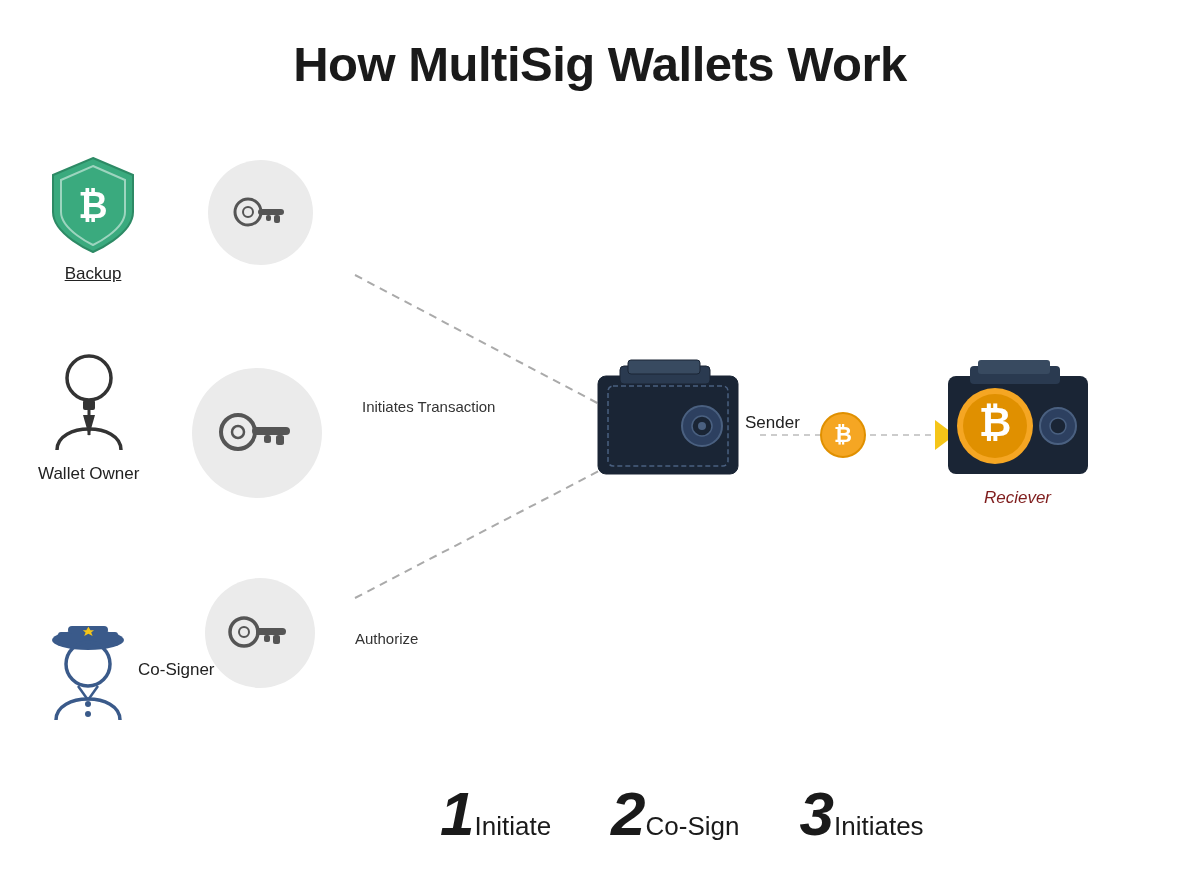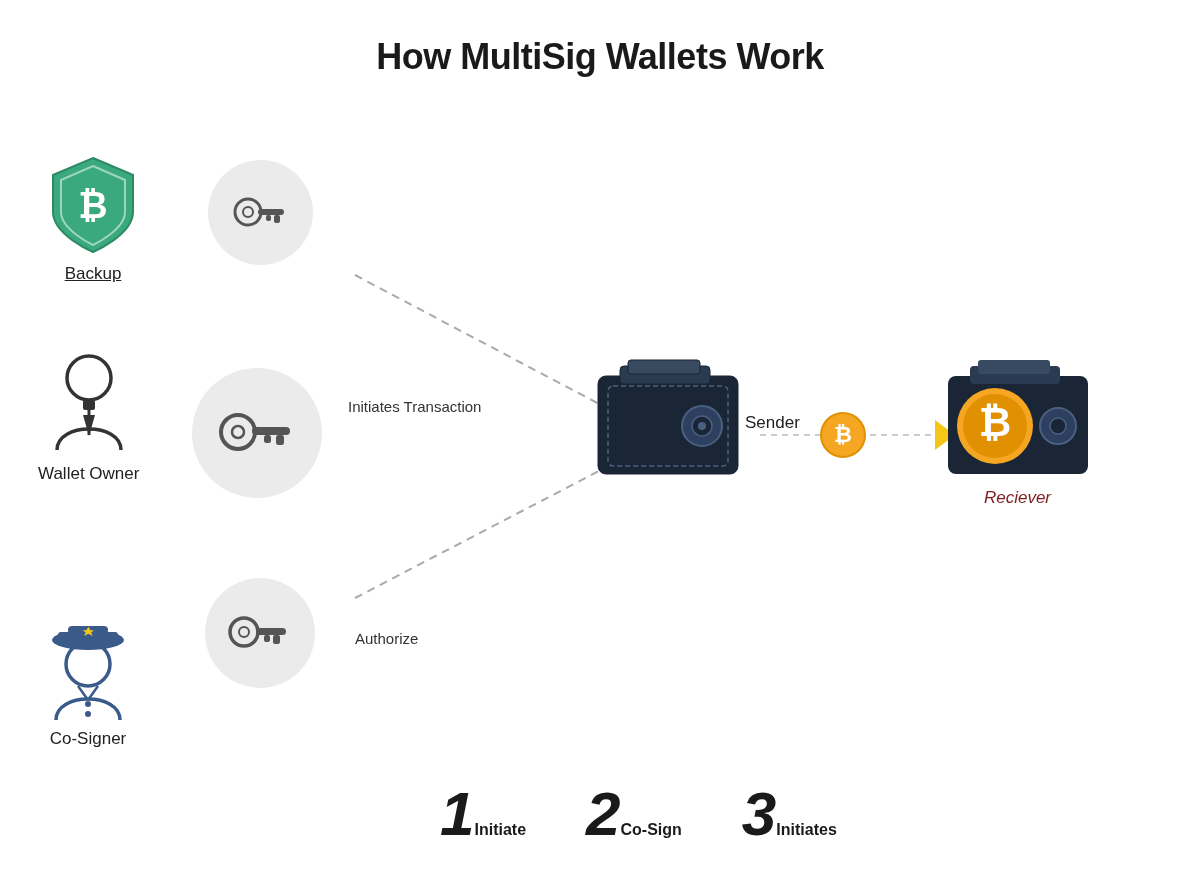--- a/index.html
+++ b/index.html
@@ -14,7 +14,7 @@
 
     .title {
       text-align: center;
-      font-size: 36px;
+      font-size: 49px;
       font-weight: 700;
       color: #1a1a1a;
       padding-top: 36px;

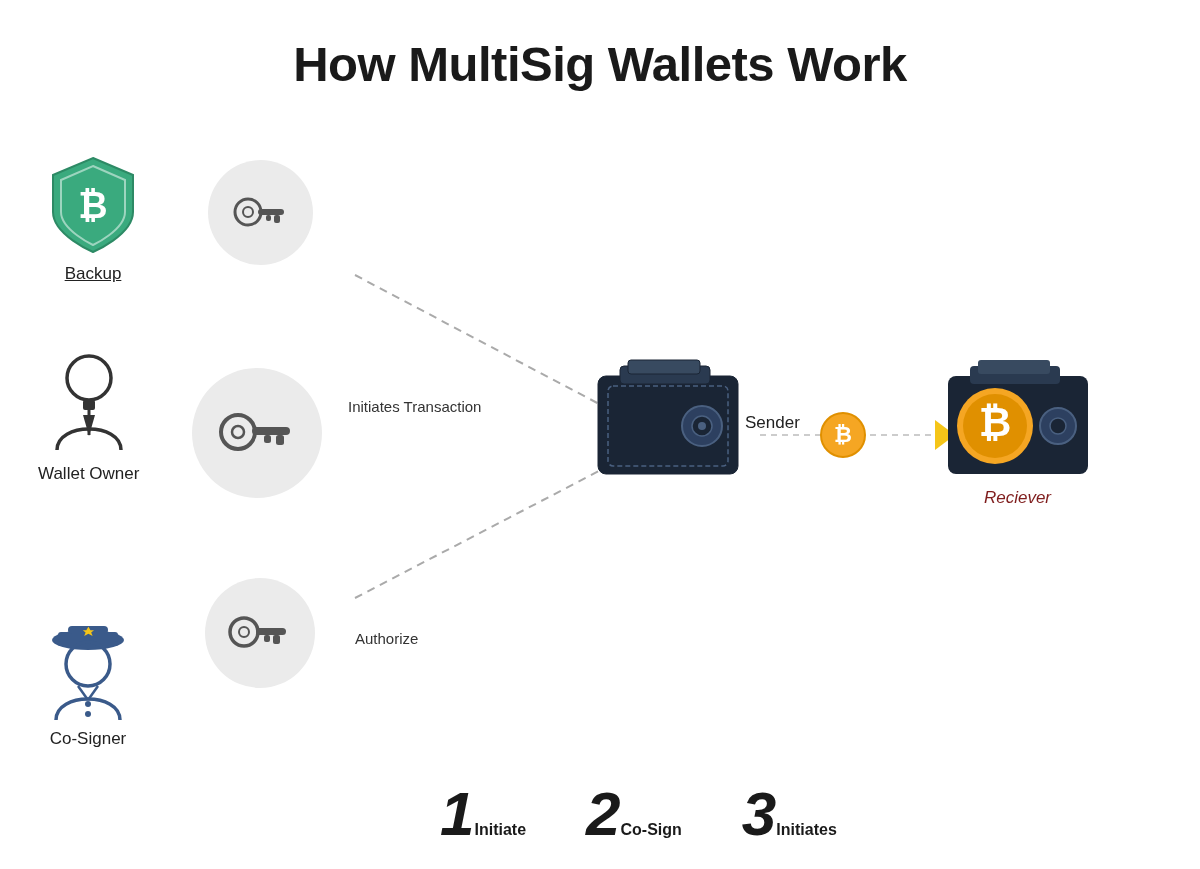--- a/index.html
+++ b/index.html
@@ -143,7 +143,7 @@
     </div>
   </div>
 
-  <div style="position:absolute; left:348px; top:278px;">
+  <div style="position:absolute; left:362px; top:278px;">
     <span style="font-size:15px;color:#333;">Initiates Transaction</span>
   </div>
 

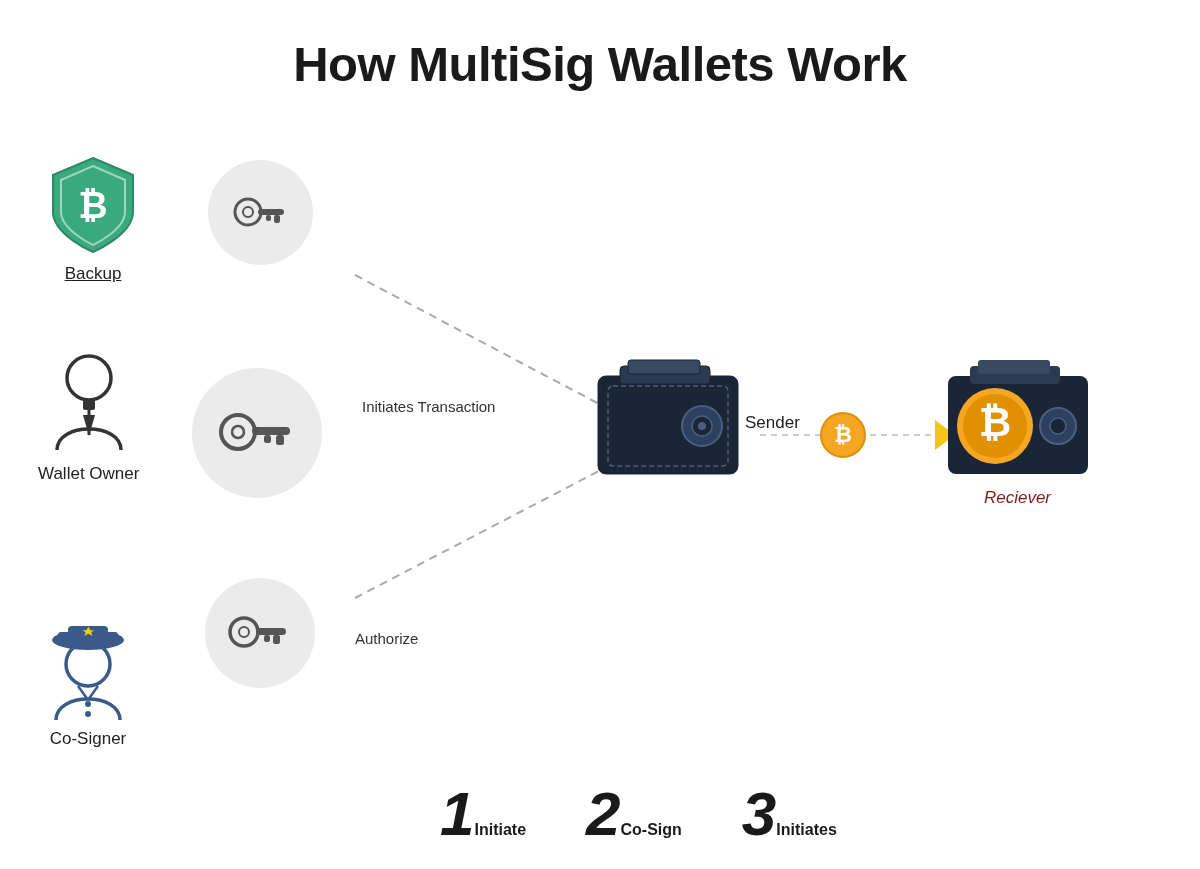--- a/index.html
+++ b/index.html
@@ -147,7 +147,7 @@
     <span style="font-size:15px;color:#333;">Initiates Transaction</span>
   </div>
 
-  <div style="position:absolute; left:38px; top:490px; display:flex; flex-direction:column; align-items:center;">
+  <div style="position:absolute; left:38px; top:490px; display:flex; align-items:center;">
     <svg width="100" height="115" viewBox="0 0 100 115">
 
       <ellipse cx="50" cy="30" rx="36" ry="10" fill="#3a5a8a"></ellipse>

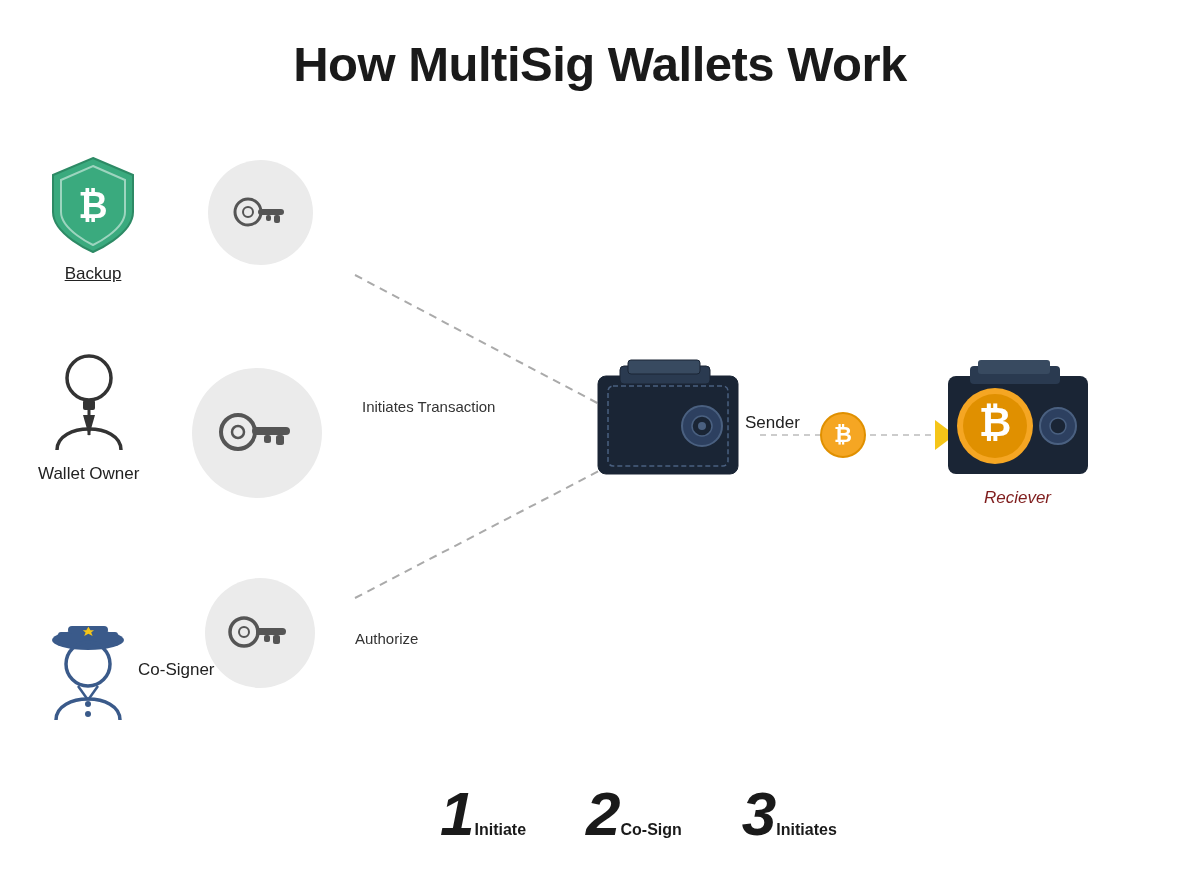--- a/index.html
+++ b/index.html
@@ -64,8 +64,8 @@
     }
 
     .step-text {
-      font-size: 16px;
-      font-weight: 700;
+      font-size: 26px;
+      font-weight: 400;
       color: #1a1a1a;
     }
   </style>

